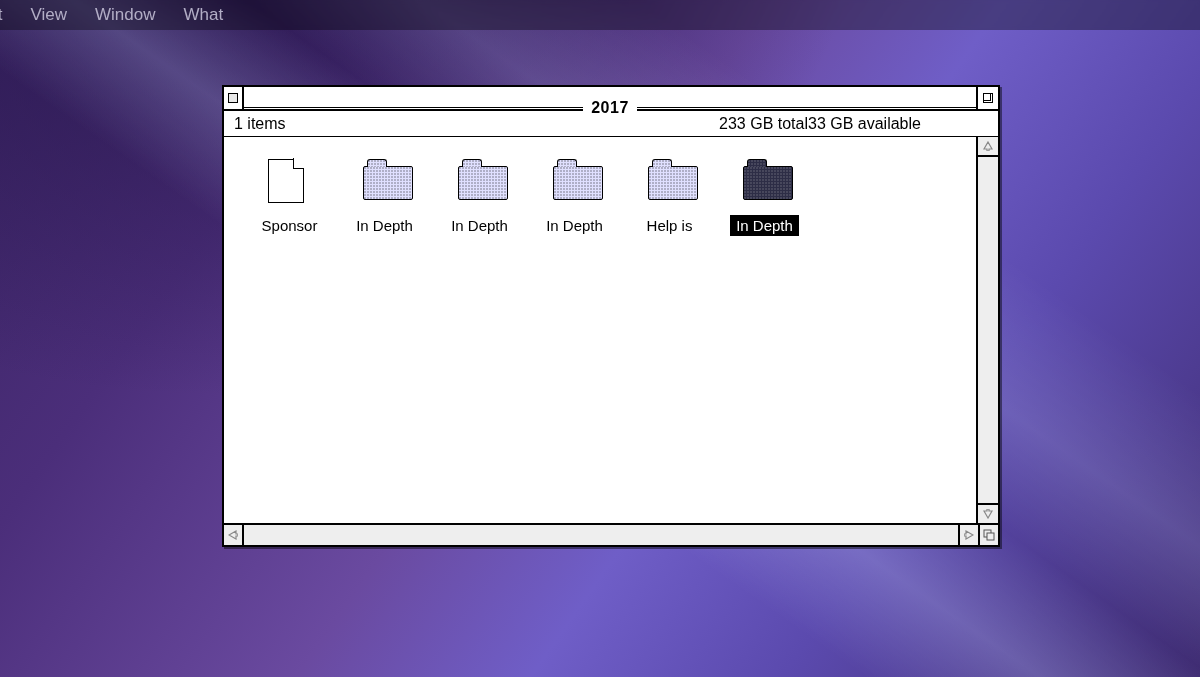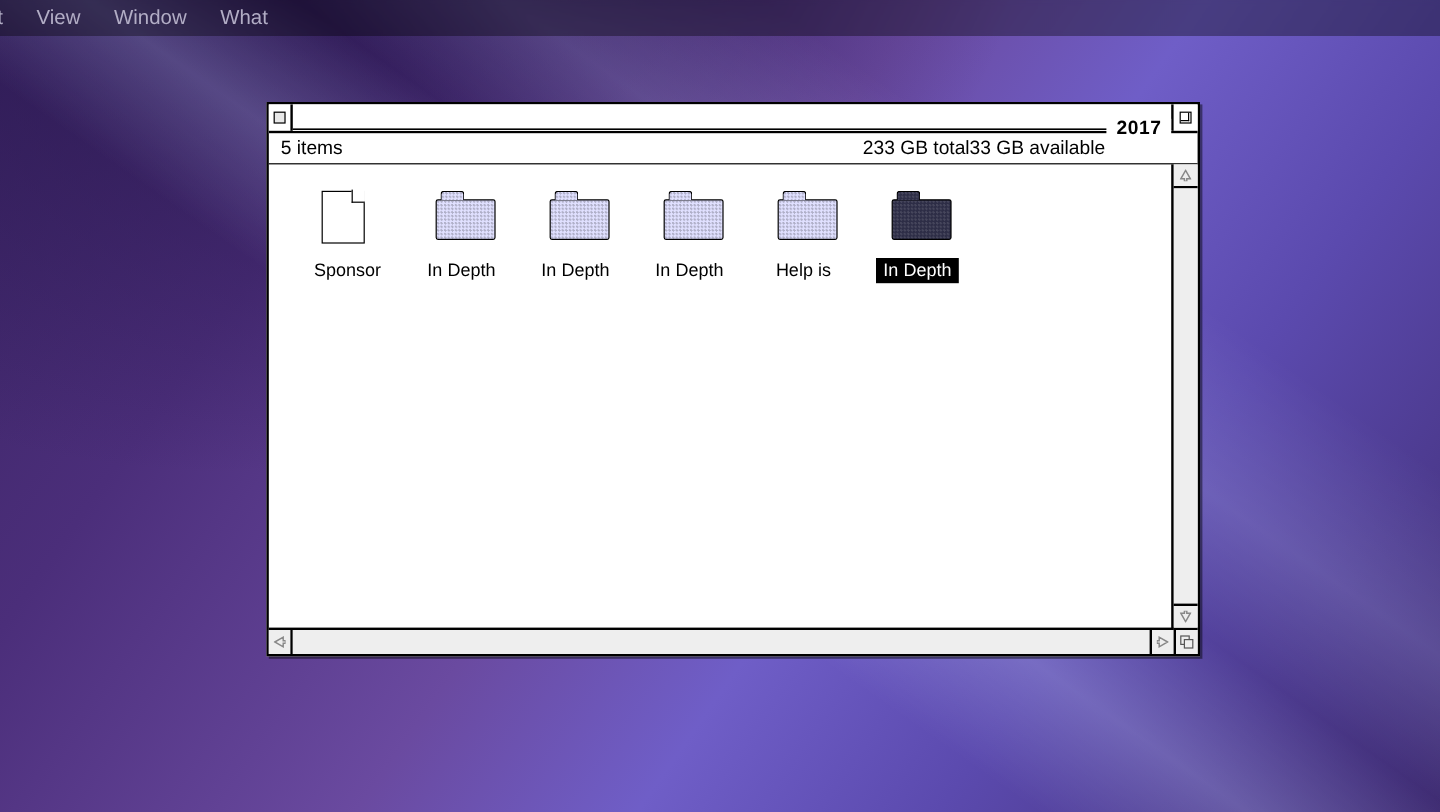--- a/index.html
+++ b/index.html
@@ -73,7 +73,7 @@
     flex:1;
     position:relative;
     background: repeating-linear-gradient(to bottom, #000 0 1px, #fff 1px 3px);
-    display:flex; align-items:center; justify-content:flex-end;margin-top:20px;
+    display:flex; align-items:center; justify-content:center;margin-top:20px;
   }
   .tb-title {
     background:#fff;

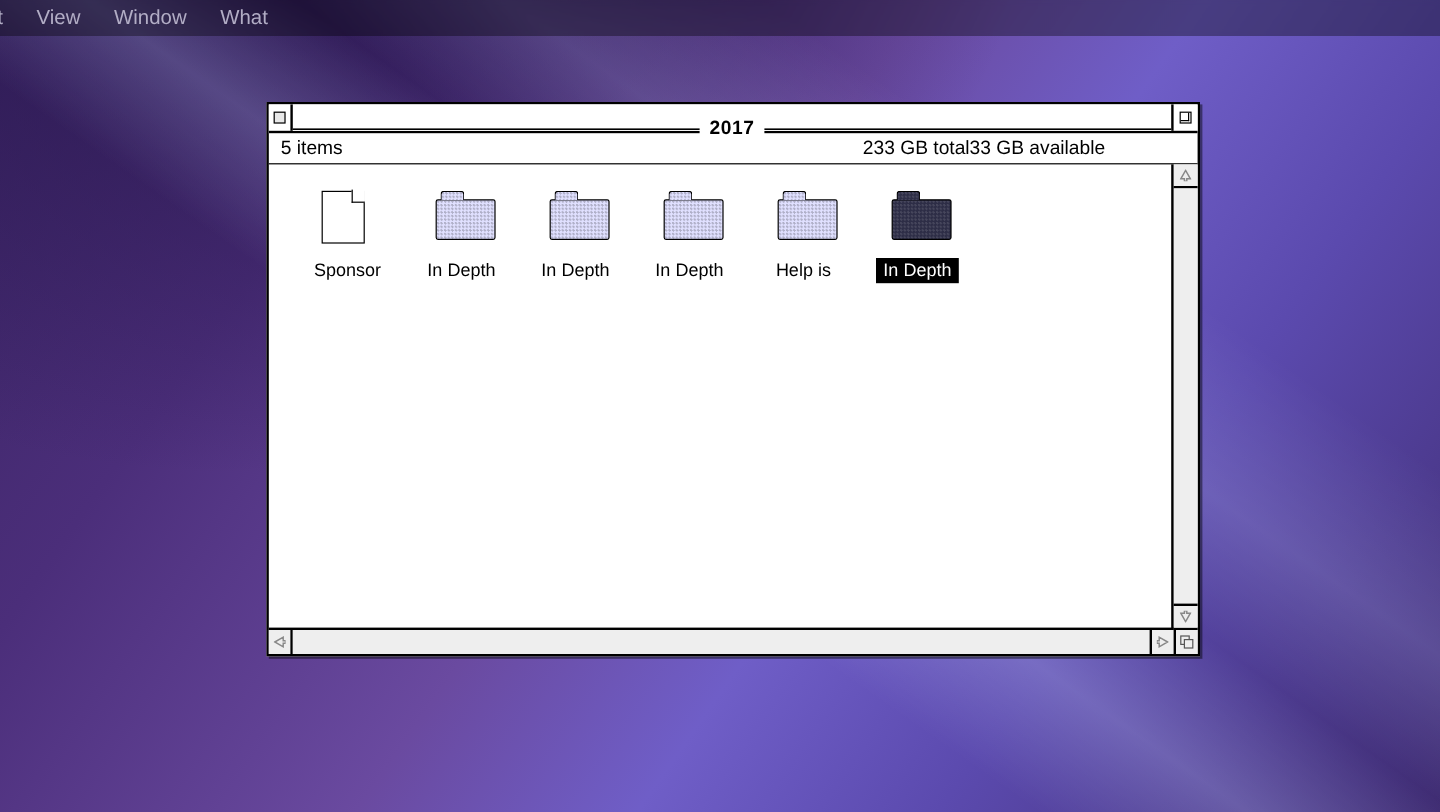--- a/index.html
+++ b/index.html
@@ -262,7 +262,7 @@
   </div>
 
   <div class="statusbar">
-    <span class="count">5 items</span>
+    <span class="count">1 items</span>
     <span class="total">233 GB total</span>
     <span class="avail">33 GB available</span>
   </div>

